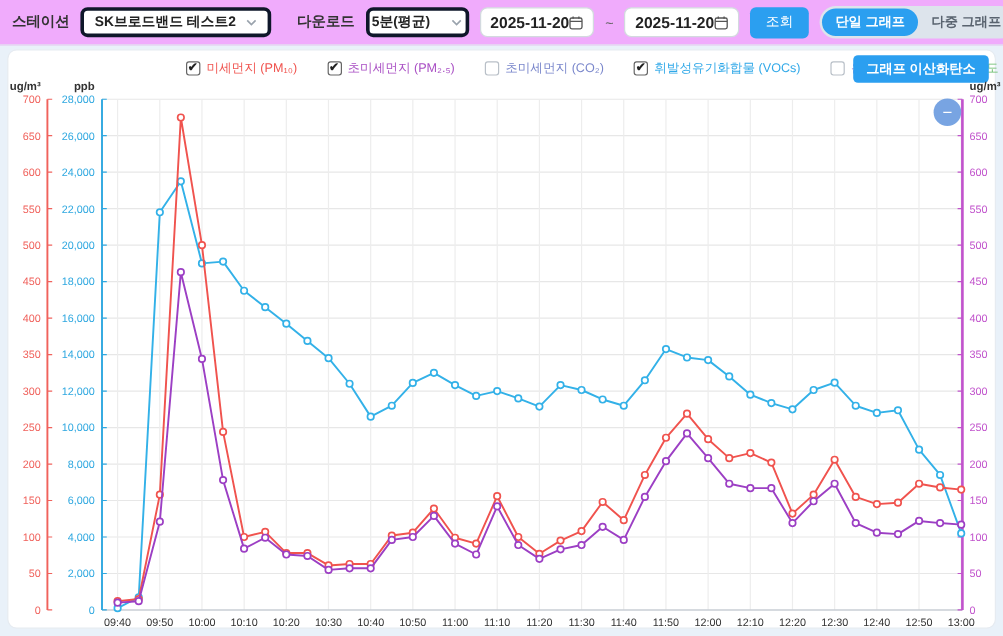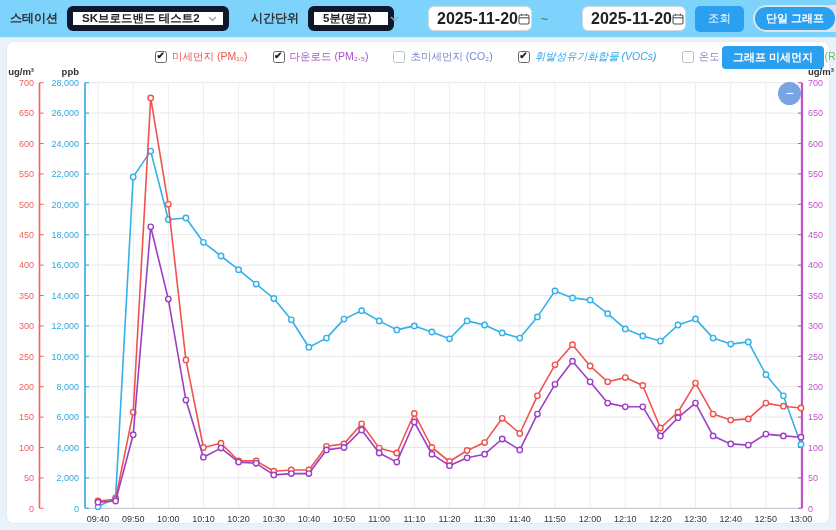--- a/index.html
+++ b/index.html
@@ -8,7 +8,7 @@
 
   
   .toolbar { position:absolute; left:0; top:0; width:836px; height:38px;
-    background:#7dd3fc; border-bottom:1px solid #e2e8ef;
+    background:#f0abfc; border-bottom:1px solid #e2e8ef;
     display:flex; align-items:center; padding:0 10px; gap:9px; }
   .tb-label { font-size:12px; font-weight:700; color:#333; white-space:nowrap; }
   .selectbox { height:25px; background:#fff; border:6px solid #0f172a; border-radius:6px;

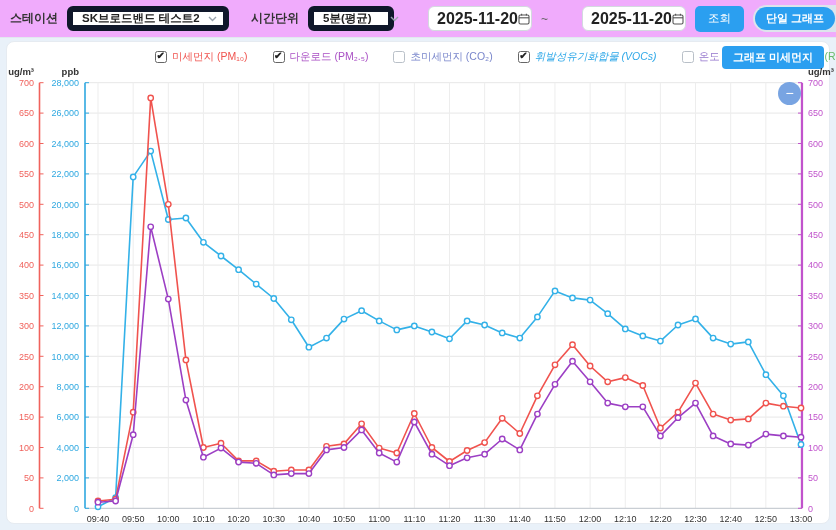--- a/index.html
+++ b/index.html
@@ -11,8 +11,8 @@
     background:#f0abfc; border-bottom:1px solid #e2e8ef;
     display:flex; align-items:center; padding:0 10px; gap:9px; }
   .tb-label { font-size:12px; font-weight:700; color:#333; white-space:nowrap; }
-  .selectbox { height:25px; background:#fff; border:6px solid #0f172a; border-radius:6px;
-    display:flex; align-items:center; justify-content:space-between; gap:8px;
+  .selectbox { height:25px; background:#fff; border:3px solid #0f172a; border-radius:6px;
+    display:flex; align-items:center; justify-content:center; gap:8px;
     padding:0 9px; font-size:11.5px; font-weight:700; color:#222; cursor:pointer; white-space:nowrap; }
   .station-select { width:162px; margin-right:4px; }
   .time-select { width:86px;gap:18px; }

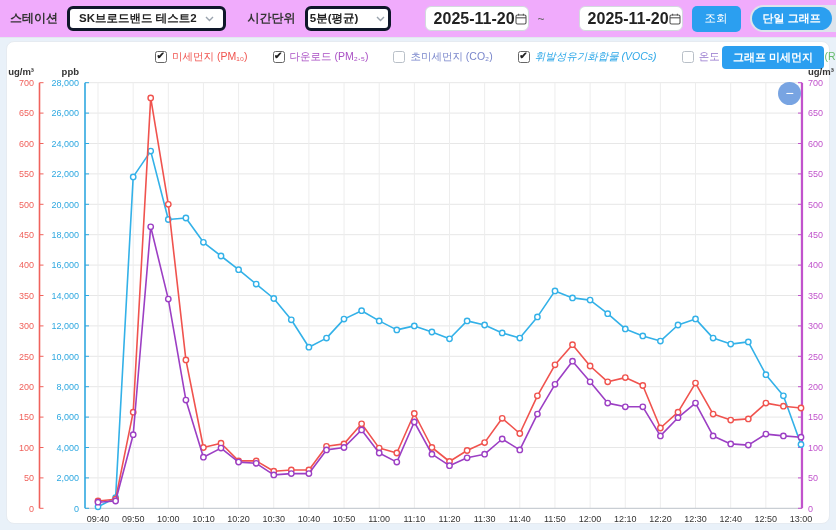--- a/index.html
+++ b/index.html
@@ -71,7 +71,7 @@
       </svg>
   </div>
   <div class="spacer"></div>
-  <span class="tb-label">시간단위</span>
+  <span class="tb-label">다운로드</span>
   <div class="selectbox time-select">
     <span>5분(평균)</span>
     <svg class="chev-icon" width="9" height="6" viewBox="0 0 9 6">

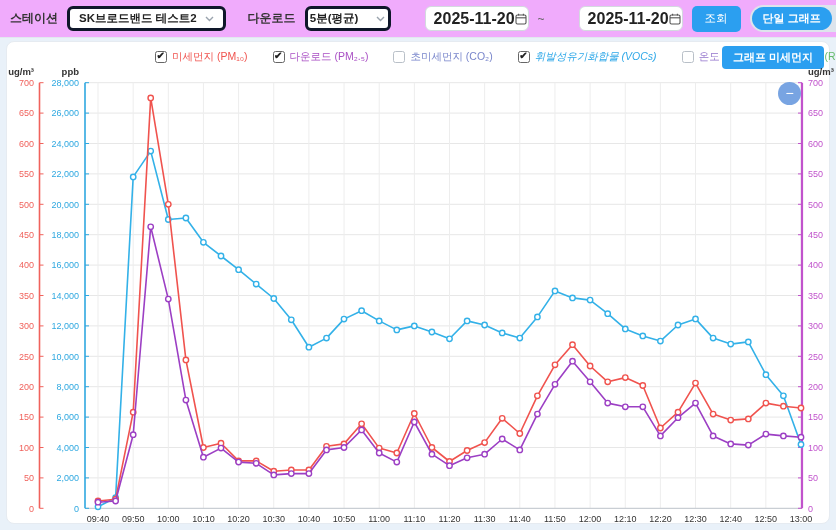--- a/index.html
+++ b/index.html
@@ -18,7 +18,7 @@
   .time-select { width:86px;gap:18px; }
   .datebox { height:25px; width:104px; background:#fff; border:1px solid #d3d9df; border-radius:6px;
     display:flex; align-items:center; justify-content:space-between;
-    padding:0 8px; font-size:16px; font-weight:700; color:#222; cursor:pointer; white-space:nowrap;margin-left:25px; }
+    padding:0 8px; font-size:13px; font-weight:700; color:#222; cursor:pointer; white-space:nowrap; }
   .tilde { font-size:12px; color:#666; }
   .btn-primary { height:26px; padding:0 13px; background:#2b9ff0; color:#fff; border:none;
     border-radius:5px; font-size:11.5px; font-weight:400; cursor:pointer; white-space:nowrap;

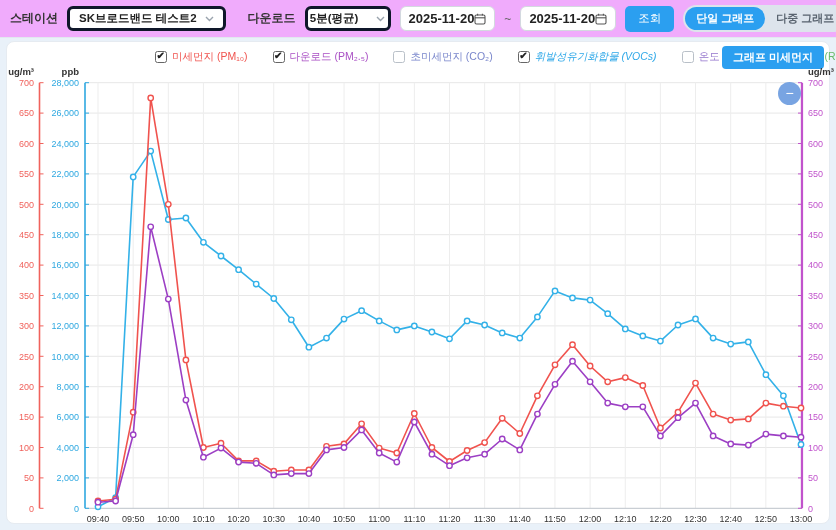--- a/index.html
+++ b/index.html
@@ -112,7 +112,7 @@
       </span>
       <span class="legend-item">
         <span class="cbox checked"></span>
-        <span class="legend-label" style="color: rgb(169, 79, 196);">다운로드 (PM₂.₅)</span>
+        <span class="legend-label" style="color: rgb(169, 79, 196);">초미세먼지 (PM₂.₅)</span>
       </span>
       <span class="legend-item">
         <span class="cbox unchecked"></span>

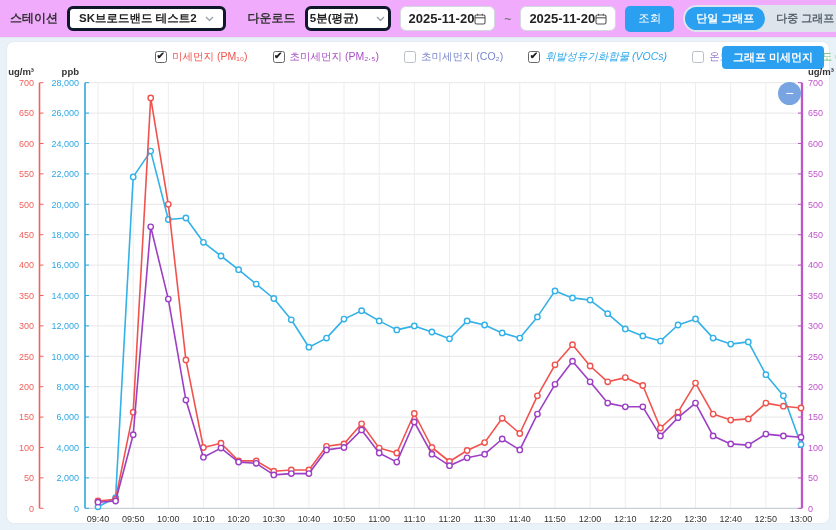--- a/index.html
+++ b/index.html
@@ -120,7 +120,7 @@
       </span>
       <span class="legend-item">
         <span class="cbox checked"></span>
-        <span class="legend-label" style="color: rgb(47, 168, 232); font-style: italic;">휘발성유기화합물 (VOCs)</span>
+        <span class="legend-label" style="color: rgb(47, 168, 232);">휘발성유기화합물 (VOCs)</span>
       </span>
       <span class="legend-item">
         <span class="cbox unchecked"></span>

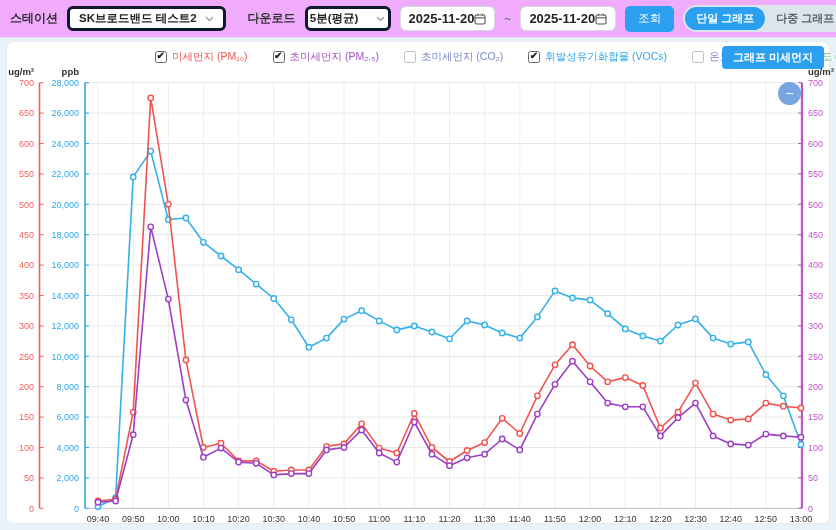--- a/index.html
+++ b/index.html
@@ -131,7 +131,7 @@
         <span class="legend-label" style="color: rgb(102, 187, 106);">습도 (RH)</span>
       </span>
     </div>
-  <button class="download-btn">그래프 미세먼지</button>
+  <button class="download-btn">그래프 이산화탄소</button>
   <div class="chart-holder" id="chart-holder">
       <svg width="836" height="466" viewBox="0 60 836 466" xmlns="http://www.w3.org/2000/svg">
         <line x1="84" y1="476.90000000000003" x2="801" y2="476.90000000000003" stroke="#e7e7e7" stroke-width="1"></line>

